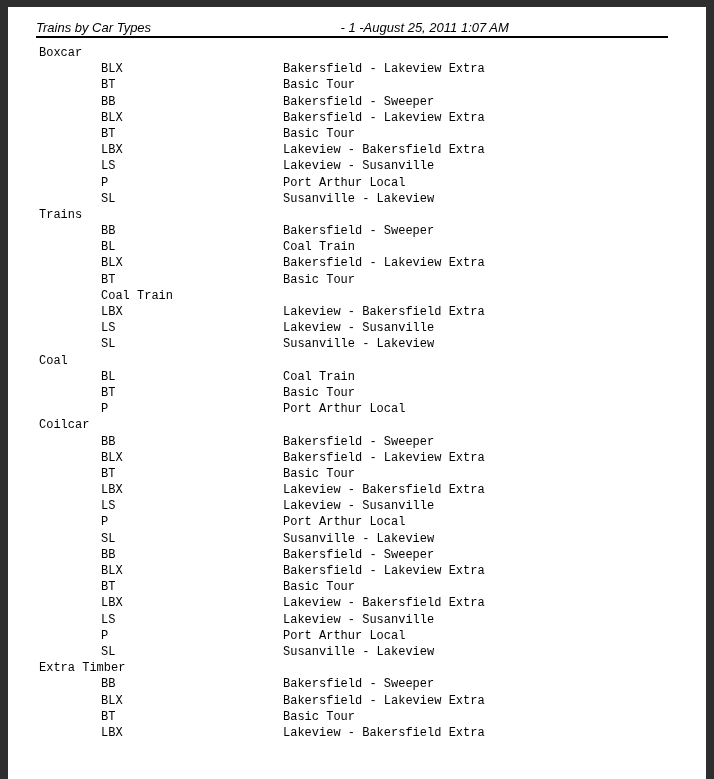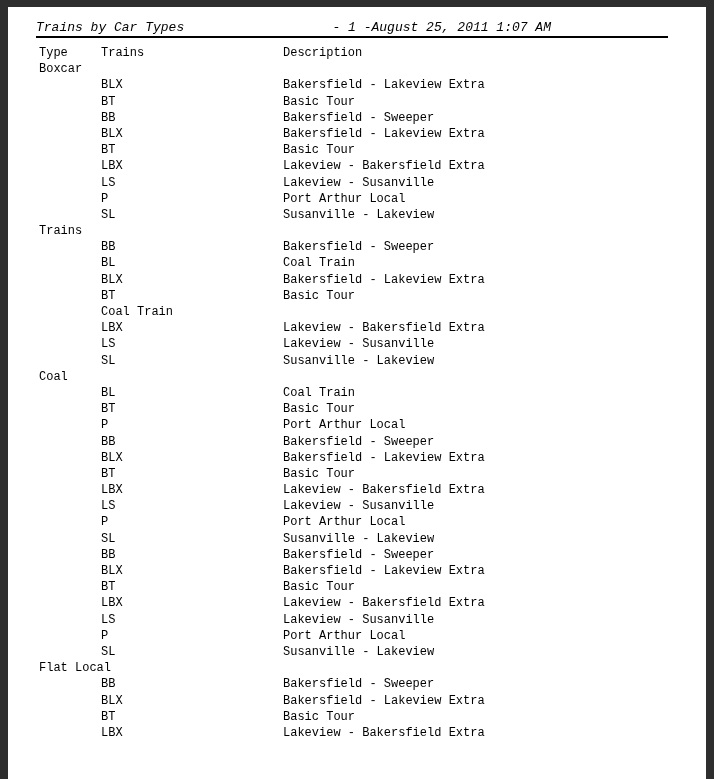--- a/index.html
+++ b/index.html
@@ -26,7 +26,7 @@
     width: 632px; height: 19px;
     display: flex;
     align-items: flex-end;
-    font-family: Liberation Mono, monospace;
+    font-family: Liberation Sans, sans-serif;
     font-style: italic;
     font-size: 13px;
     line-height: 16px;

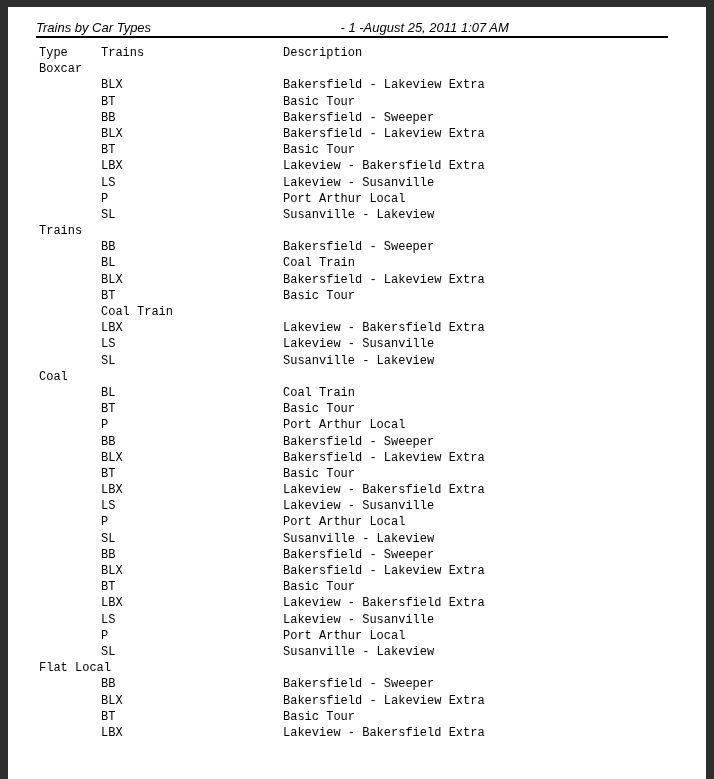--- a/index.html
+++ b/index.html
@@ -75,11 +75,6 @@
     <div class="header-rule"></div>
 
     <div class="report-rows" id="report-rows">
-      <div class="row">
-        <span class="col-type">Type</span>
-        <span class="col-code">Trains</span>
-        <span class="col-desc">Description</span>
-      </div>
     <div class="row"><span class="col-type">Boxcar</span><span class="col-code"></span><span class="col-desc"></span></div>
         <div class="row"><span class="col-type"></span><span class="col-code">BLX</span><span class="col-desc">Bakersfield - Lakeview Extra</span></div>
         <div class="row"><span class="col-type"></span><span class="col-code">BT</span><span class="col-desc">Basic Tour</span></div>

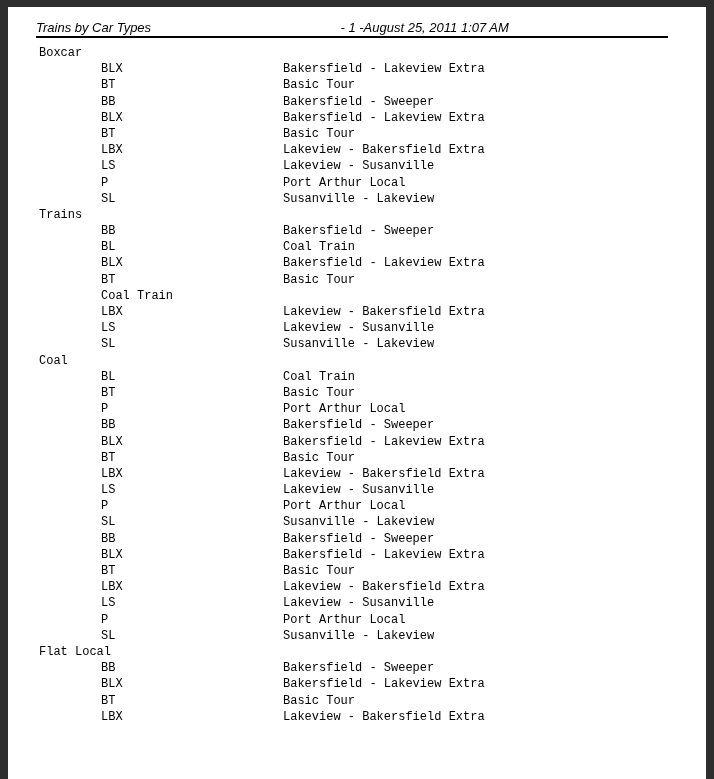--- a/index.html
+++ b/index.html
@@ -98,6 +98,7 @@
         <div class="row"><span class="col-type"></span><span class="col-code">BL</span><span class="col-desc">Coal Train</span></div>
         <div class="row"><span class="col-type"></span><span class="col-code">BT</span><span class="col-desc">Basic Tour</span></div>
         <div class="row"><span class="col-type"></span><span class="col-code">P</span><span class="col-desc">Port Arthur Local</span></div>
+        <div class="row"><span class="col-type">Coilcar</span><span class="col-code"></span><span class="col-desc"></span></div>
         <div class="row"><span class="col-type"></span><span class="col-code">BB</span><span class="col-desc">Bakersfield - Sweeper</span></div>
         <div class="row"><span class="col-type"></span><span class="col-code">BLX</span><span class="col-desc">Bakersfield - Lakeview Extra</span></div>
         <div class="row"><span class="col-type"></span><span class="col-code">BT</span><span class="col-desc">Basic Tour</span></div>

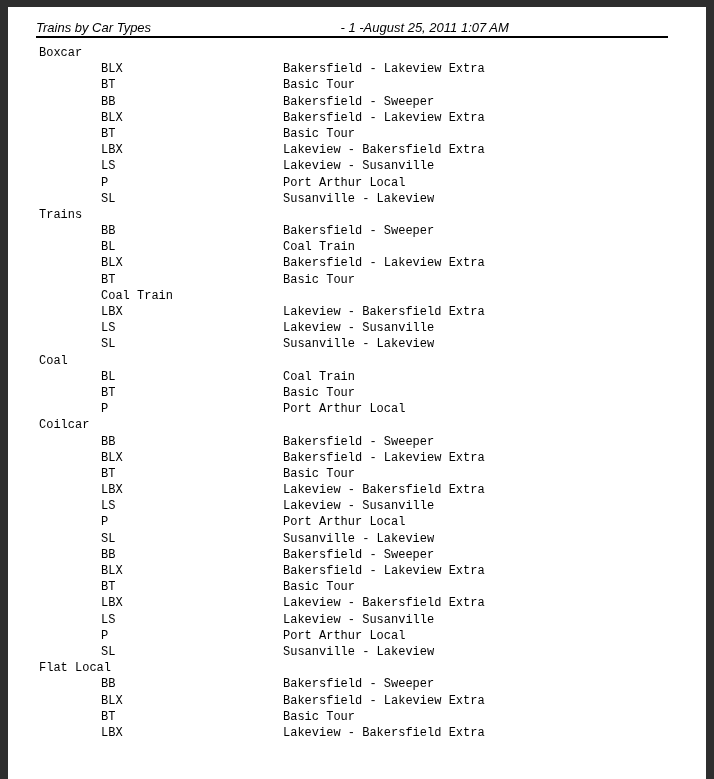--- a/index.html
+++ b/index.html
@@ -113,7 +113,7 @@
         <div class="row"><span class="col-type"></span><span class="col-code">LS</span><span class="col-desc">Lakeview - Susanville</span></div>
         <div class="row"><span class="col-type"></span><span class="col-code">P</span><span class="col-desc">Port Arthur Local</span></div>
         <div class="row"><span class="col-type"></span><span class="col-code">SL</span><span class="col-desc">Susanville - Lakeview</span></div>
-        <div class="row"><span class="col-type">Flat Local</span><span class="col-code"></span><span class="col-desc"></span></div>
+        <div class="row"><span class="col-type">Extra Timber</span><span class="col-code"></span><span class="col-desc"></span></div>
         <div class="row"><span class="col-type"></span><span class="col-code">BB</span><span class="col-desc">Bakersfield - Sweeper</span></div>
         <div class="row"><span class="col-type"></span><span class="col-code">BLX</span><span class="col-desc">Bakersfield - Lakeview Extra</span></div>
         <div class="row"><span class="col-type"></span><span class="col-code">BT</span><span class="col-desc">Basic Tour</span></div>

